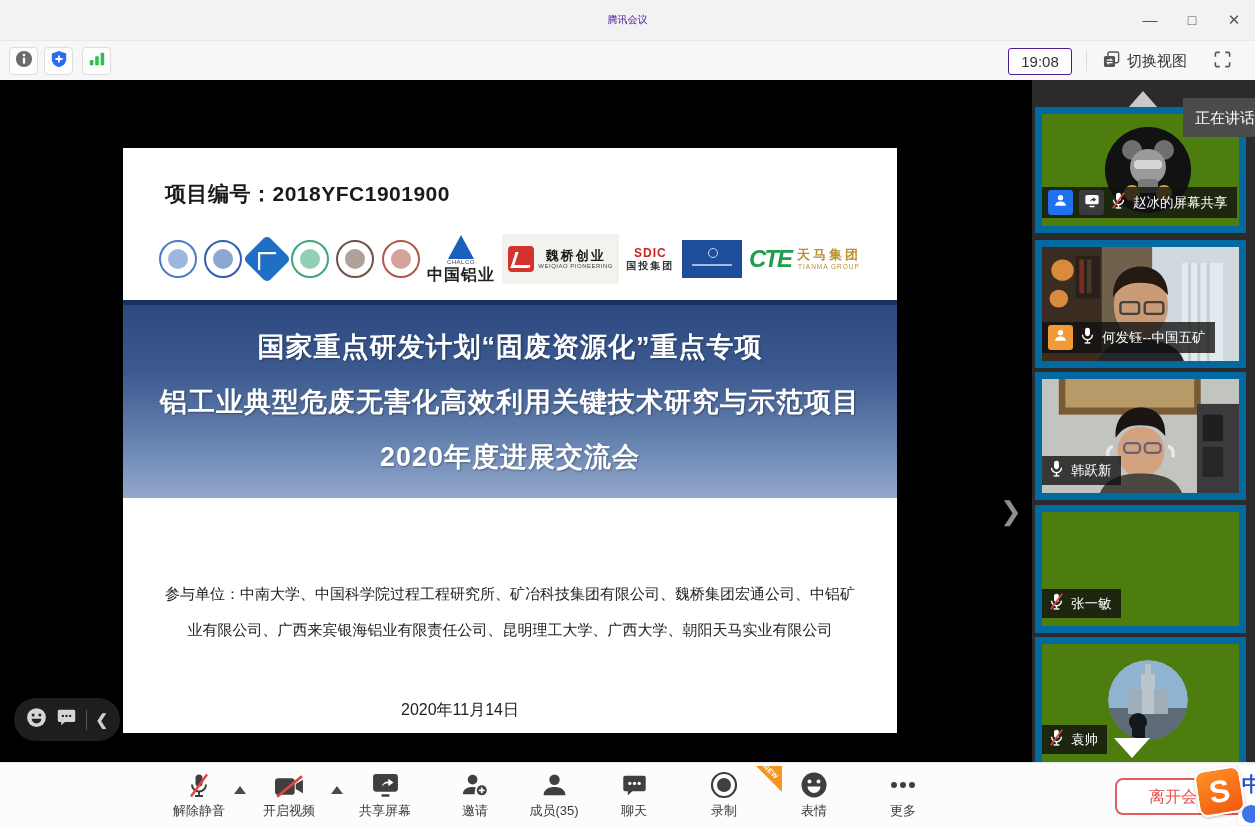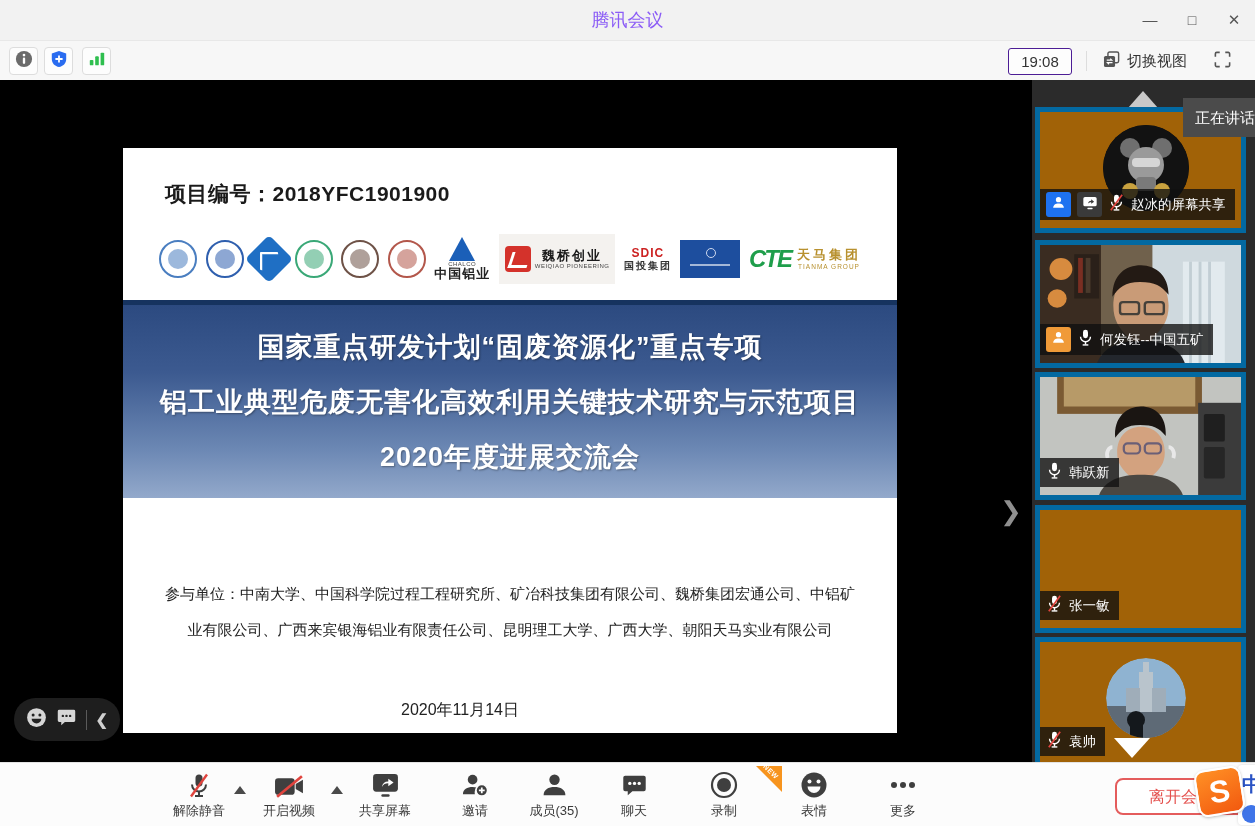--- a/index.html
+++ b/index.html
@@ -10,7 +10,7 @@
   
   .titlebar { position:absolute; left:0; top:0; width:1255px; height:40px; background:#f2f2f2; }
   .titlebar .title { position:absolute; left:0; right:0; top:0; height:40px; line-height:40px;
-    text-align:center; font-size:18px; color:#8b5cf6; }
+    text-align:center; font-size:10px; color:#4c1d95; }
   .winbtn { position:absolute; top:0; width:42px; height:40px; line-height:40px; text-align:center;
     font-size:15px; color:#555; cursor:default; }
   .winbtn.min { right:84px; } .winbtn.max { right:42px; font-size:14px; } .winbtn.close { right:0; }

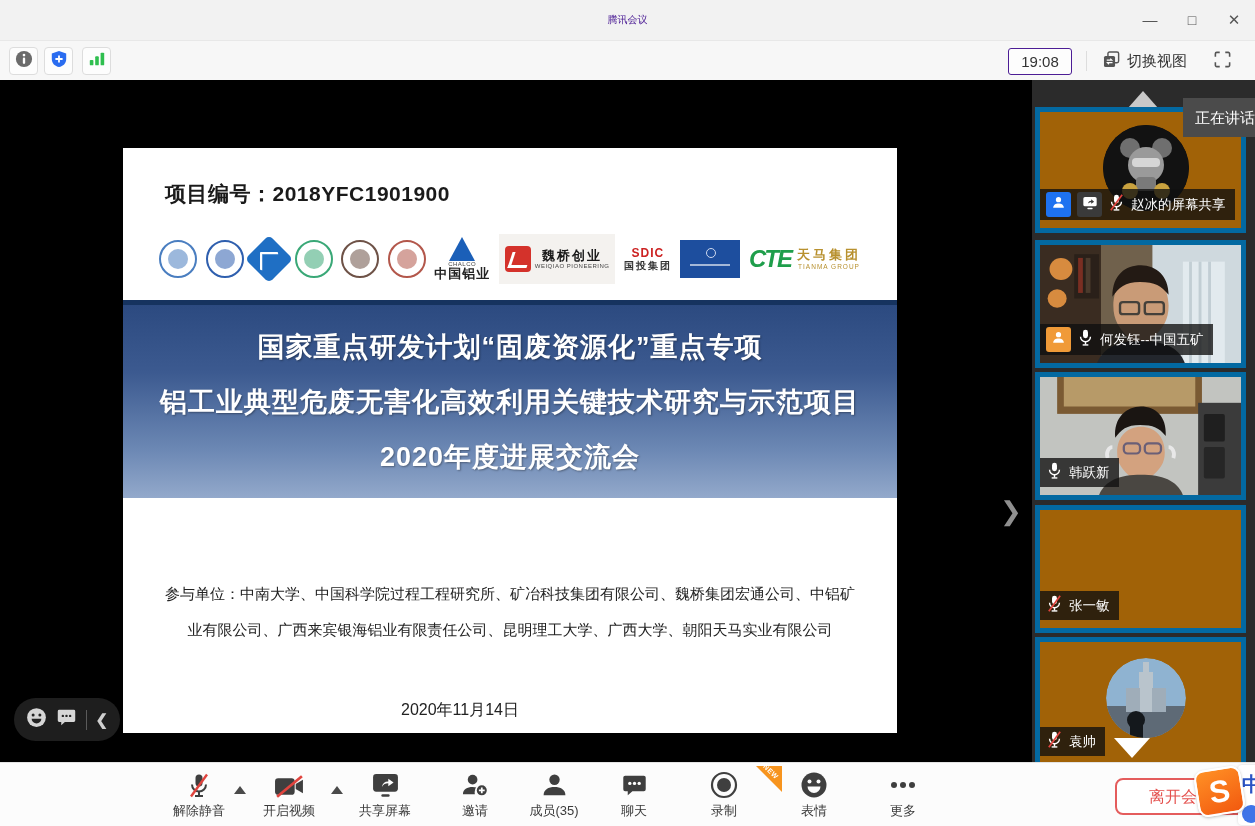--- a/index.html
+++ b/index.html
@@ -93,7 +93,7 @@
     border-left:18px solid transparent; border-right:18px solid transparent; border-top:20px solid #fff; }
   .speak-badge { position:absolute; left:151px; top:18px; width:110px; height:39px; background:#4b4b4b;
     color:#fff; font-size:15px; line-height:39px; padding-left:12px; z-index:5; white-space:nowrap; }
-  .tile { position:absolute; left:3px; width:211px; background:#a16207; border:5px solid #0369a1; overflow:hidden; }
+  .tile { position:absolute; left:3px; width:211px; background:#4d7c0f; border:7px solid #0369a1; overflow:hidden; }
   .tile svg.scene { position:absolute; left:0; top:0; width:100%; height:100%; }
   .namestrip { position:absolute; left:0; bottom:8px; display:flex; align-items:center; gap:6px;
     background:rgba(15,15,15,.78); padding:3px 9px 3px 6px; z-index:3; }

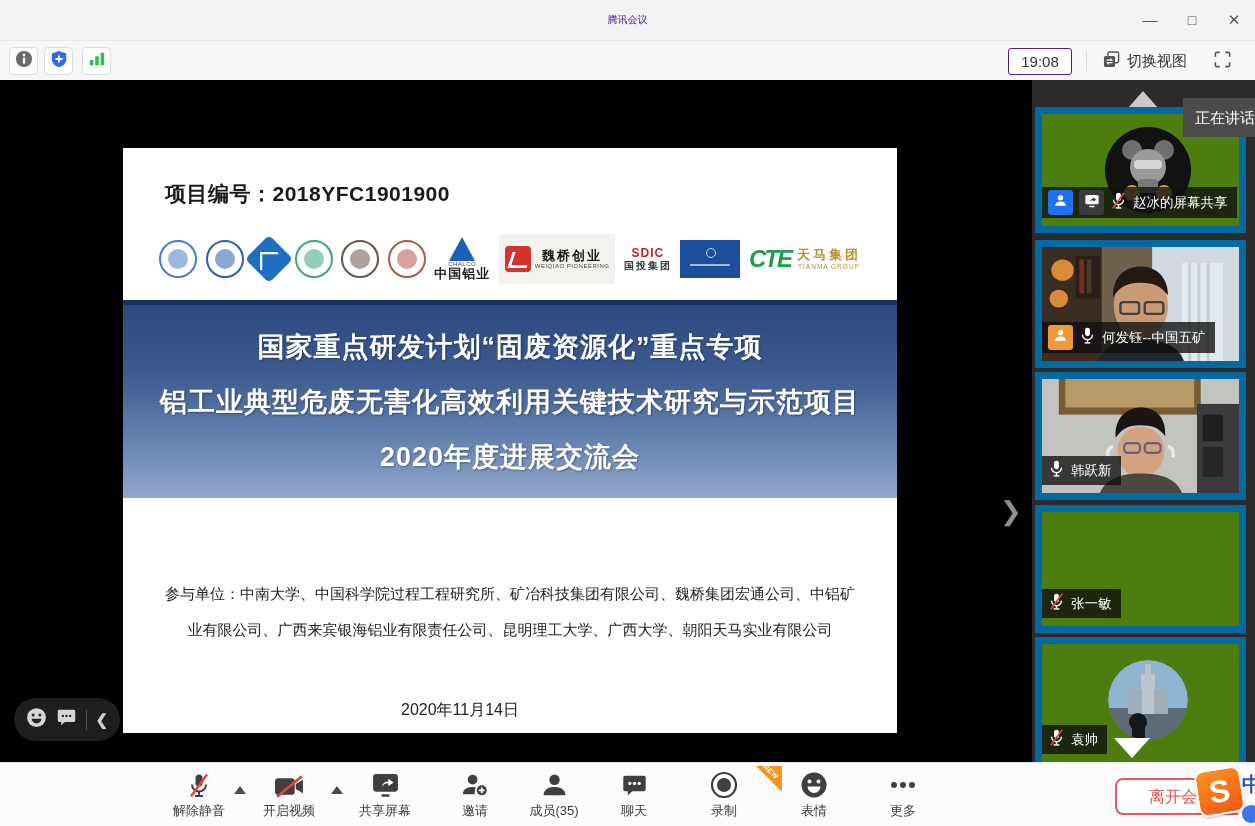--- a/index.html
+++ b/index.html
@@ -48,7 +48,7 @@
   .logo-chalco-tri { width:0; height:0; border-left:13px solid transparent; border-right:13px solid transparent;
     border-bottom:24px solid #1b5fb8; position:relative; }
   .tiny-en { font-size:6px; color:#444; letter-spacing:0.5px; }
-  .logo-cn { font-size:13px; font-weight:bold; color:#222; letter-spacing:1px;text-align:right; }
+  .logo-cn { font-size:16px; font-weight:bold; color:#222; letter-spacing:1px;text-align:right; }
   .wq-box { display:flex; align-items:center; gap:4px; background:#f4f2ef; padding:12px 6px; }
   .wq-mark { width:26px; height:26px; border-radius:4px; background:#d4322b; position:relative; }
   .wq-mark::after { content:""; position:absolute; left:5px; top:6px; width:16px; height:13px;

